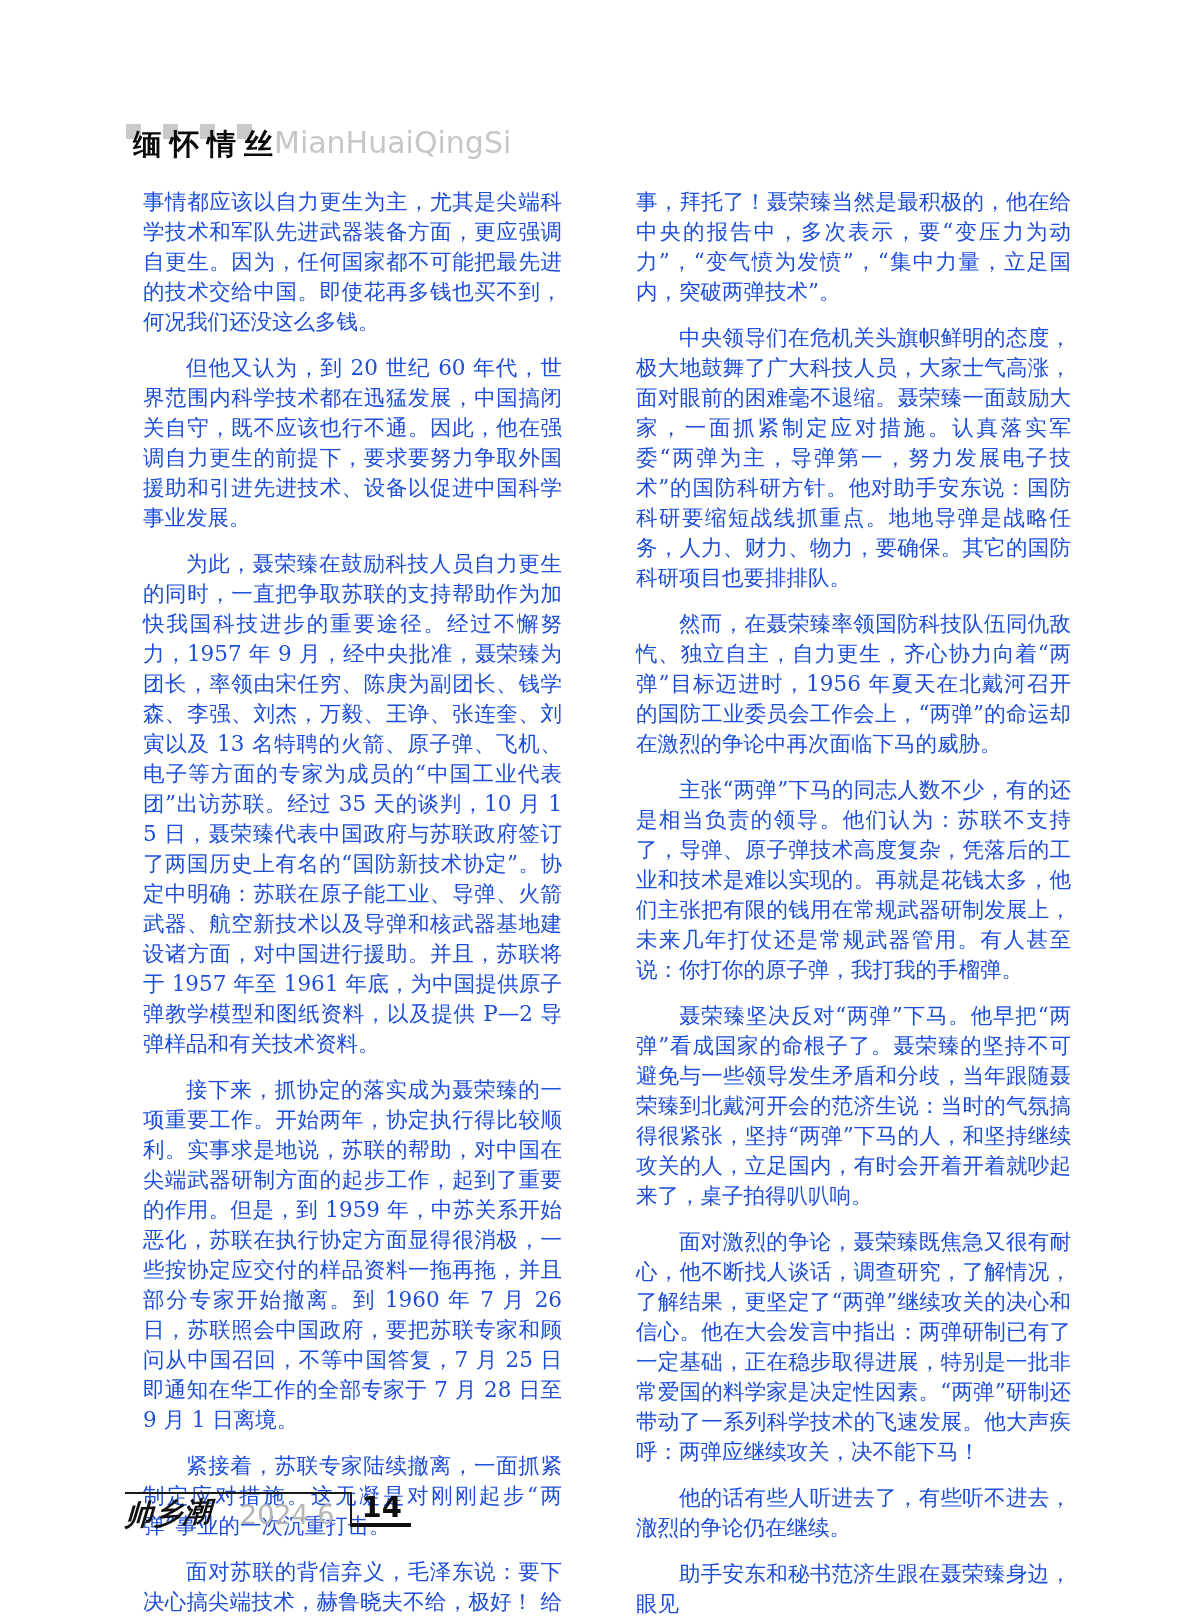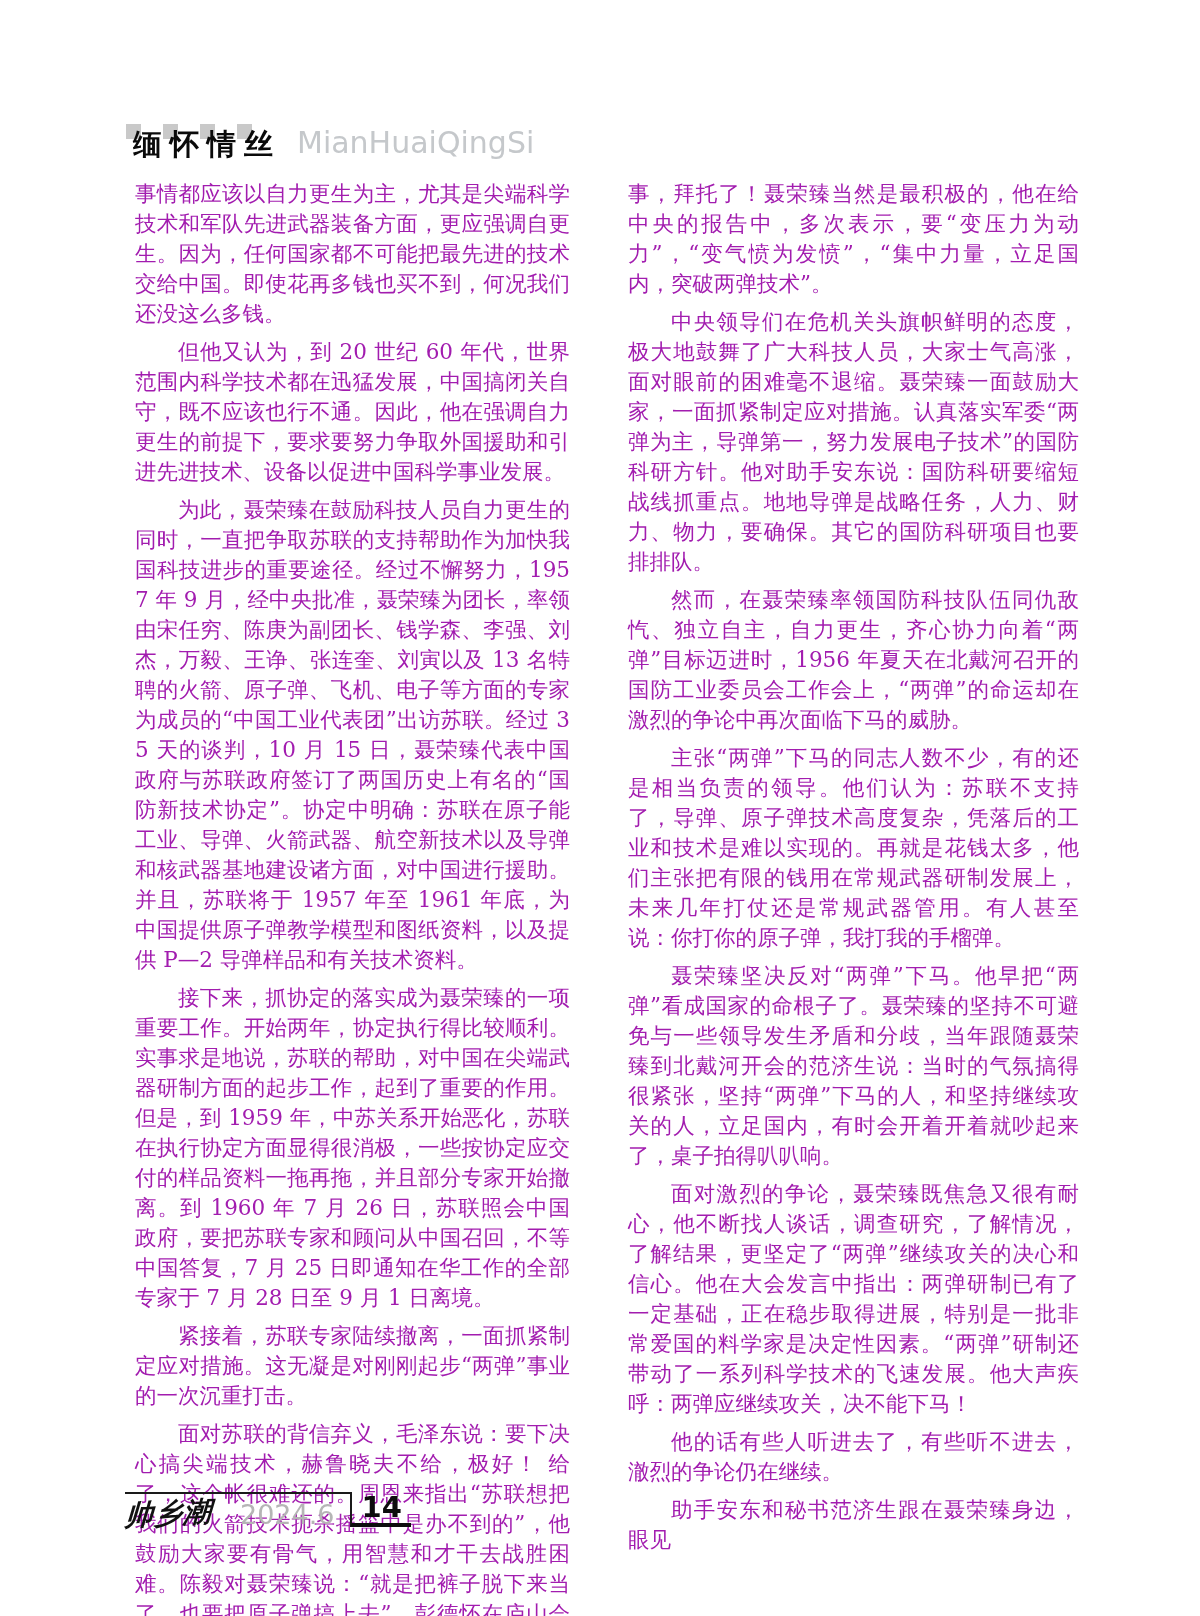--- a/index.html
+++ b/index.html
@@ -36,7 +36,7 @@
   .subtitle{
     font-size:30px;color:#c5c8cb;
     font-family:"DejaVu Sans","Liberation Sans",sans-serif;
-    line-height:1;margin-left:23px;padding-bottom:1px;
+    line-height:1;margin-left:0;padding-bottom:1px;
   }
   
   .columns{

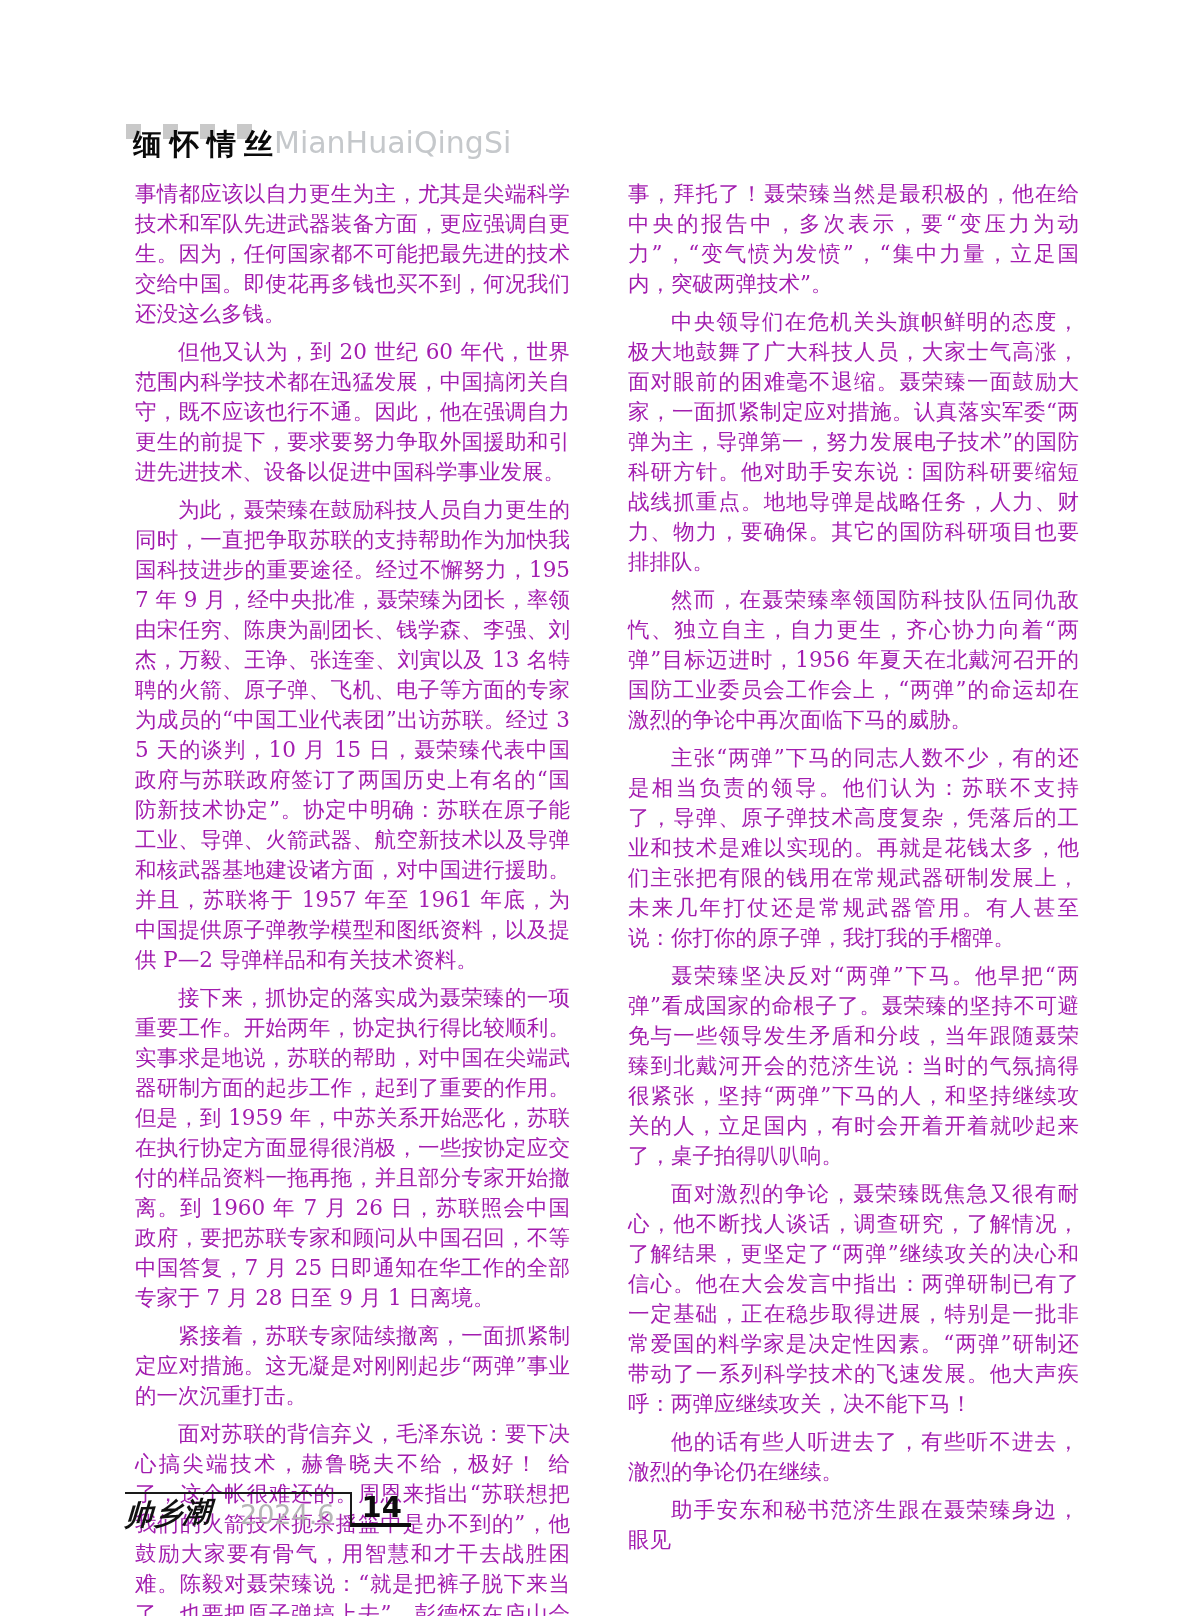--- a/index.html
+++ b/index.html
@@ -46,10 +46,10 @@
   .col{width:451px;}
   .col.right{width:467px;}
   .para{
-    margin:8px;
+    margin:16px;
     font-size:21.5px;
     line-height:30px;
-    color:#a21caf;
+    color:#1d4ed8;
     text-align:justify;
     word-break:break-all;
   }

